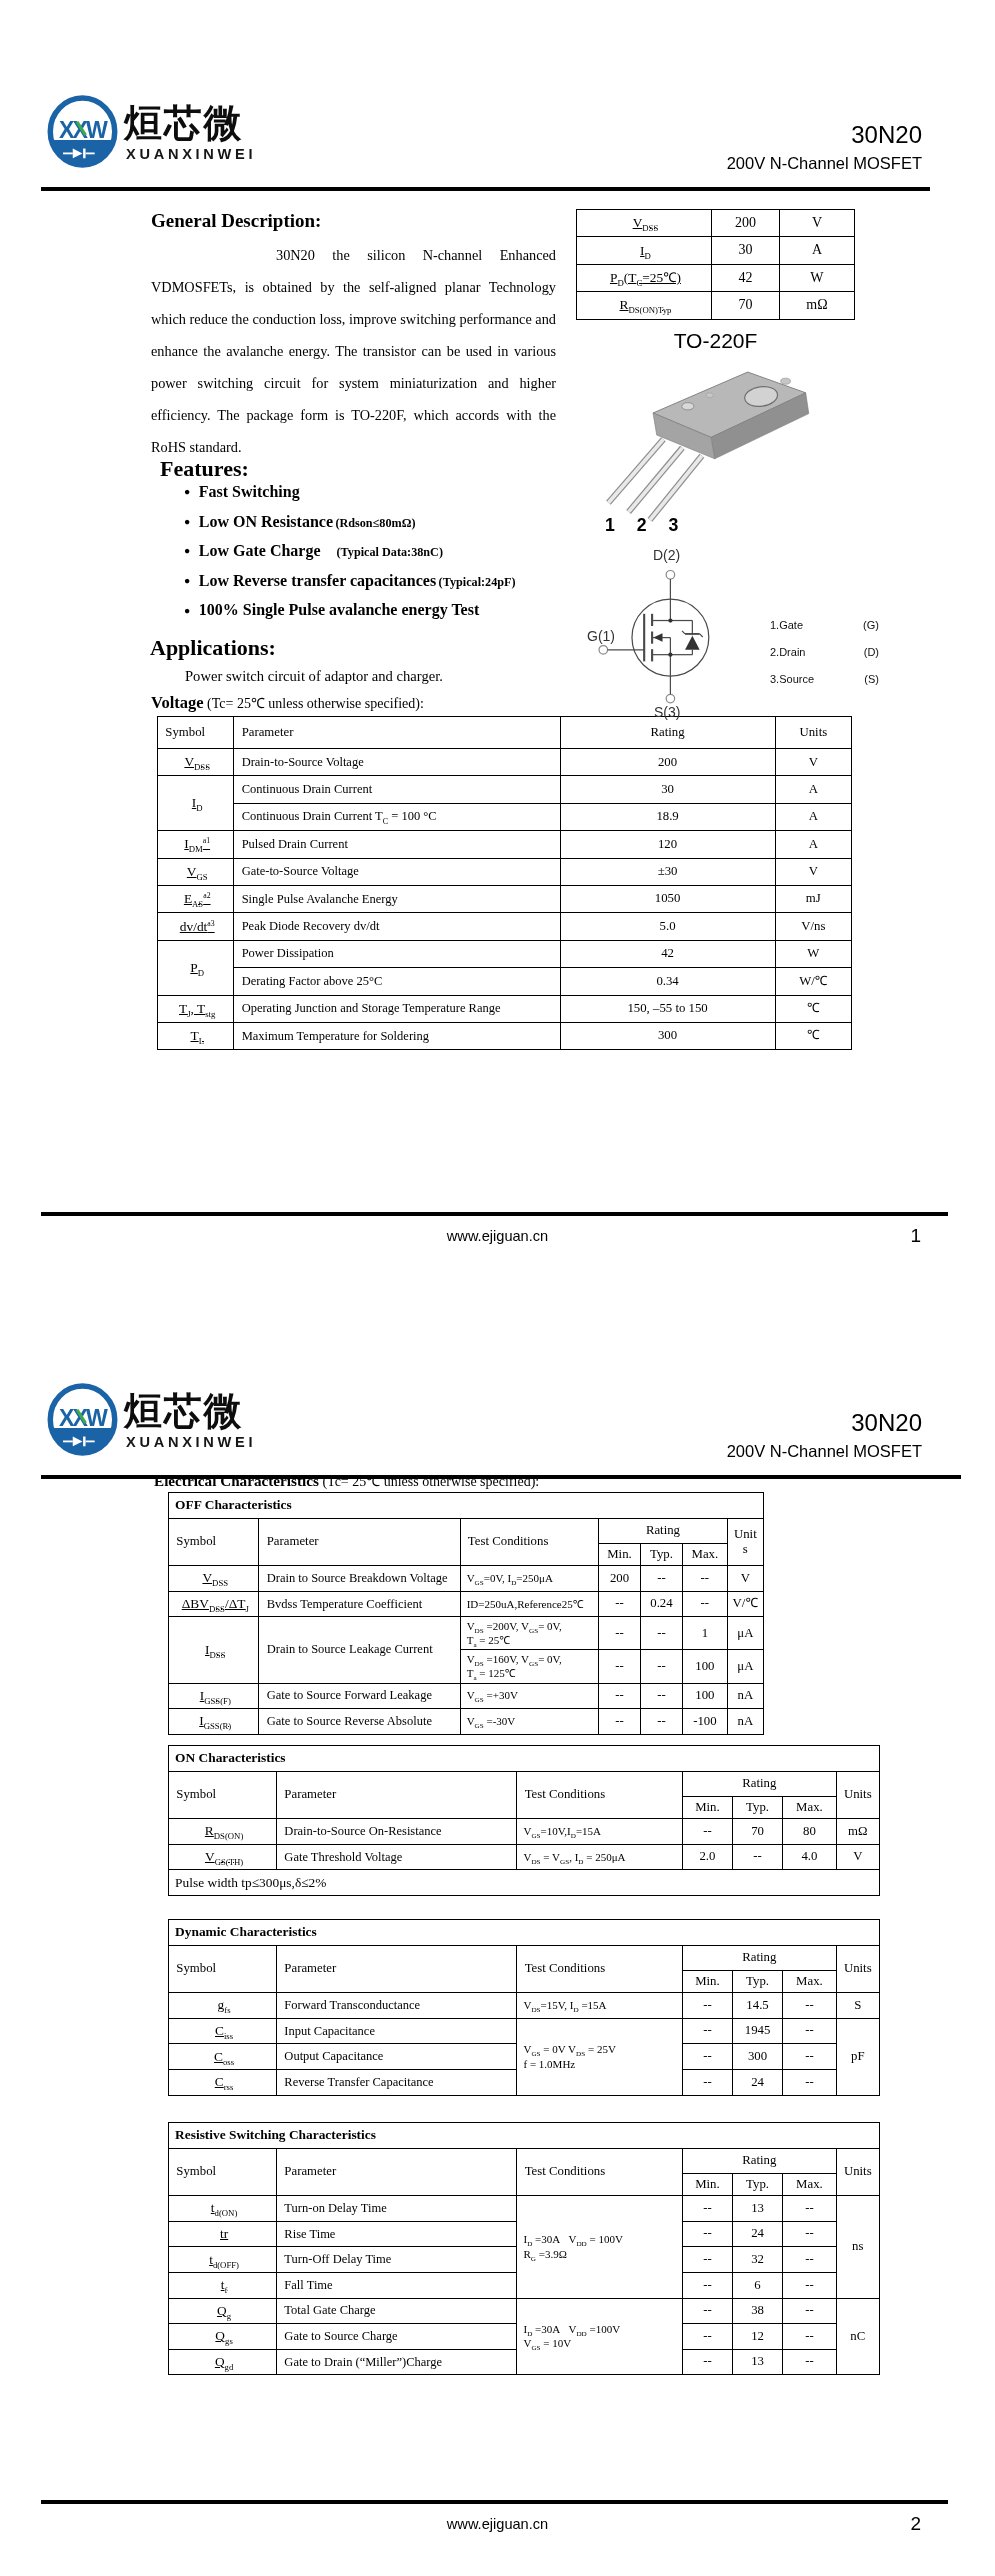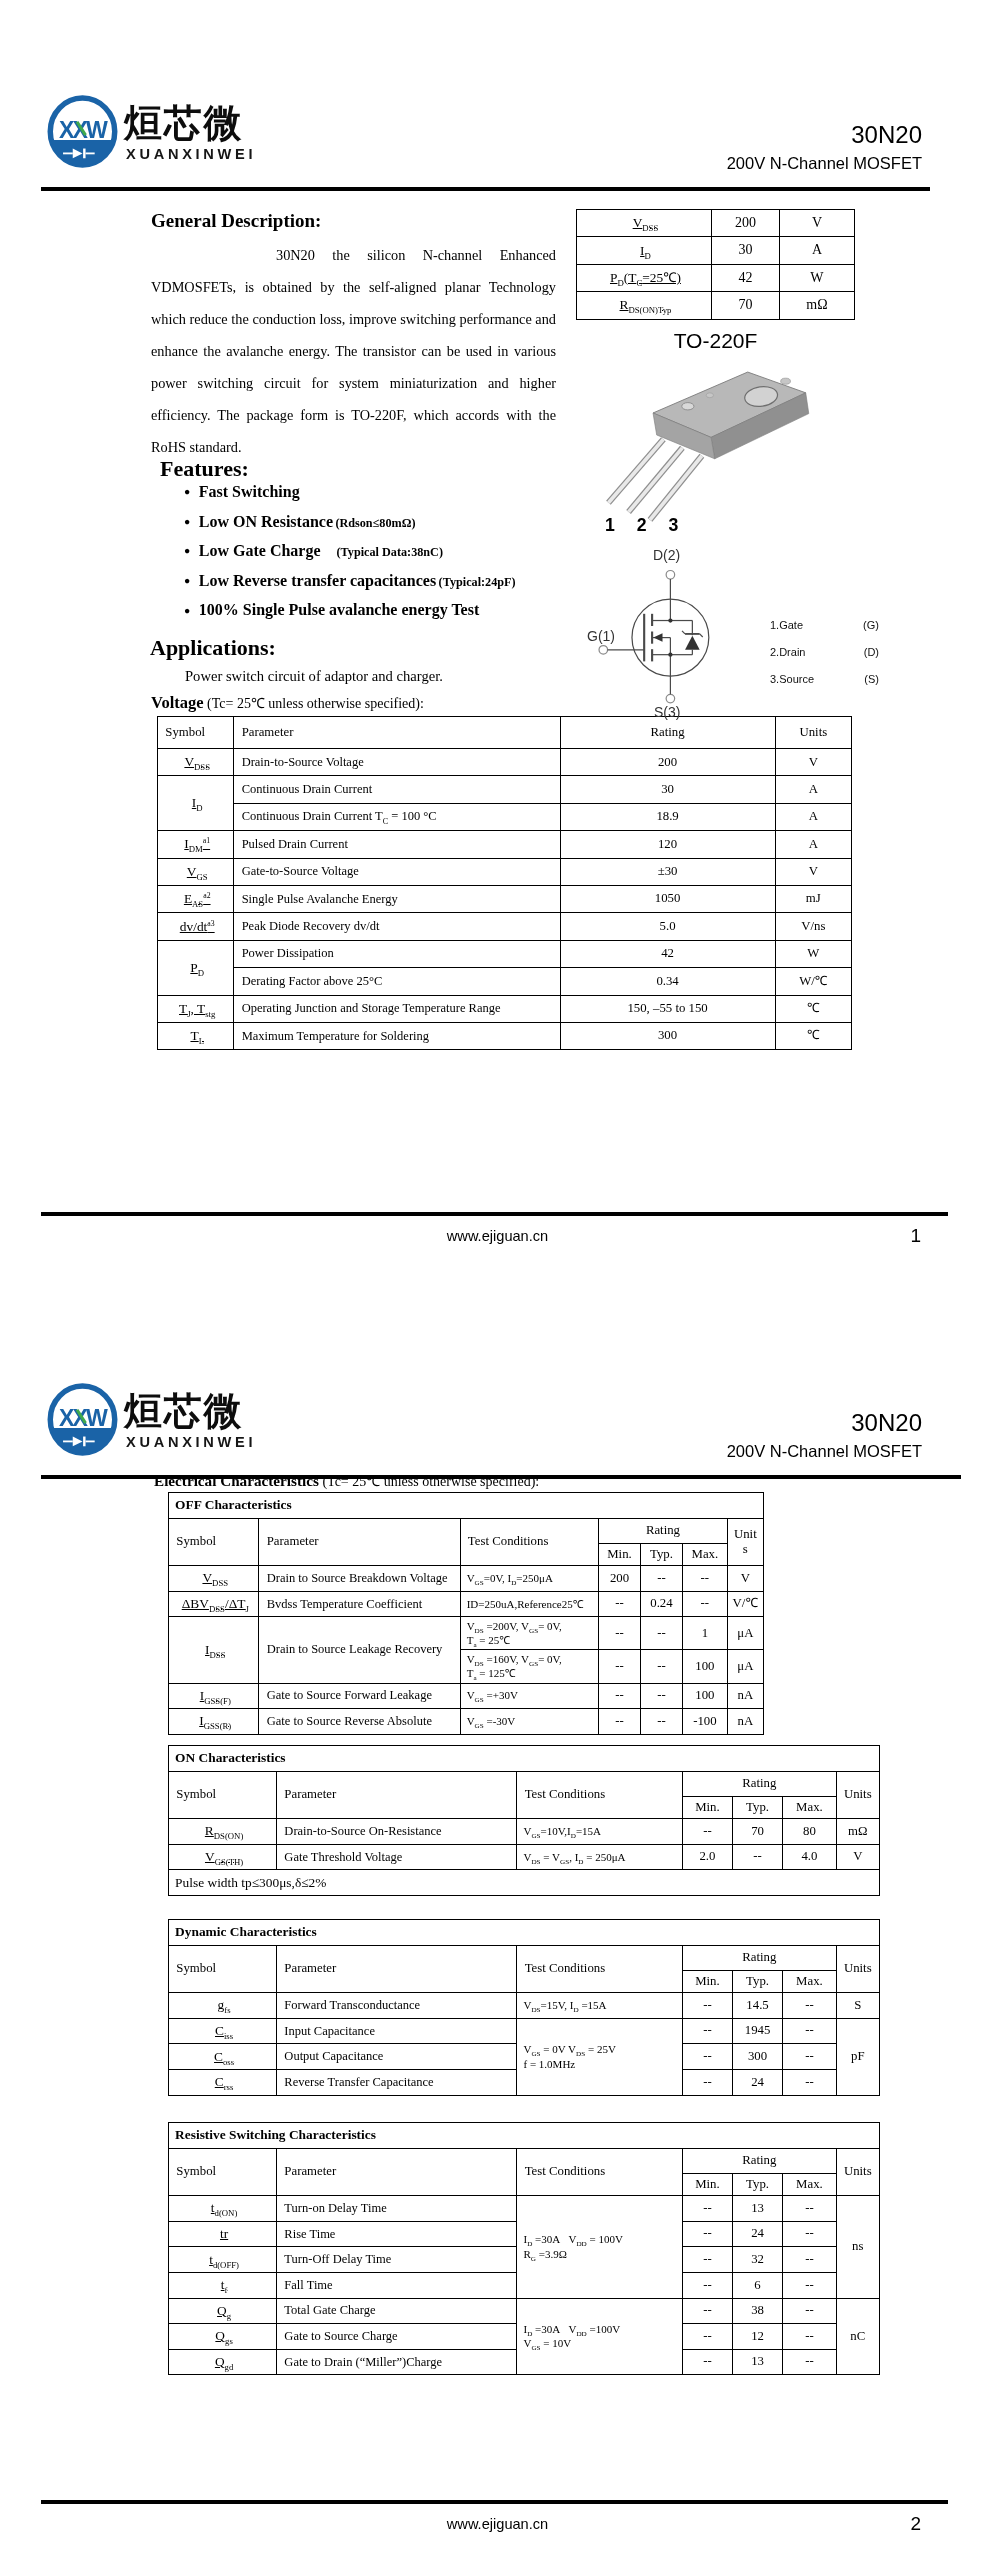--- a/index.html
+++ b/index.html
@@ -352,7 +352,7 @@
         </tr>
         <tr>
           <td rowspan="2" class="sym">I<sub>DSS</sub></td>
-          <td rowspan="2" class="p">Drain to Source Leakage Recovery</td>
+          <td rowspan="2" class="p">Drain to Source Leakage Current</td>
           <td class="tc">V<sub>DS</sub> =200V, V<sub>GS</sub>= 0V,<br>T<sub>a</sub> = 25℃</td>
           <td>--</td>
           <td>--</td>

